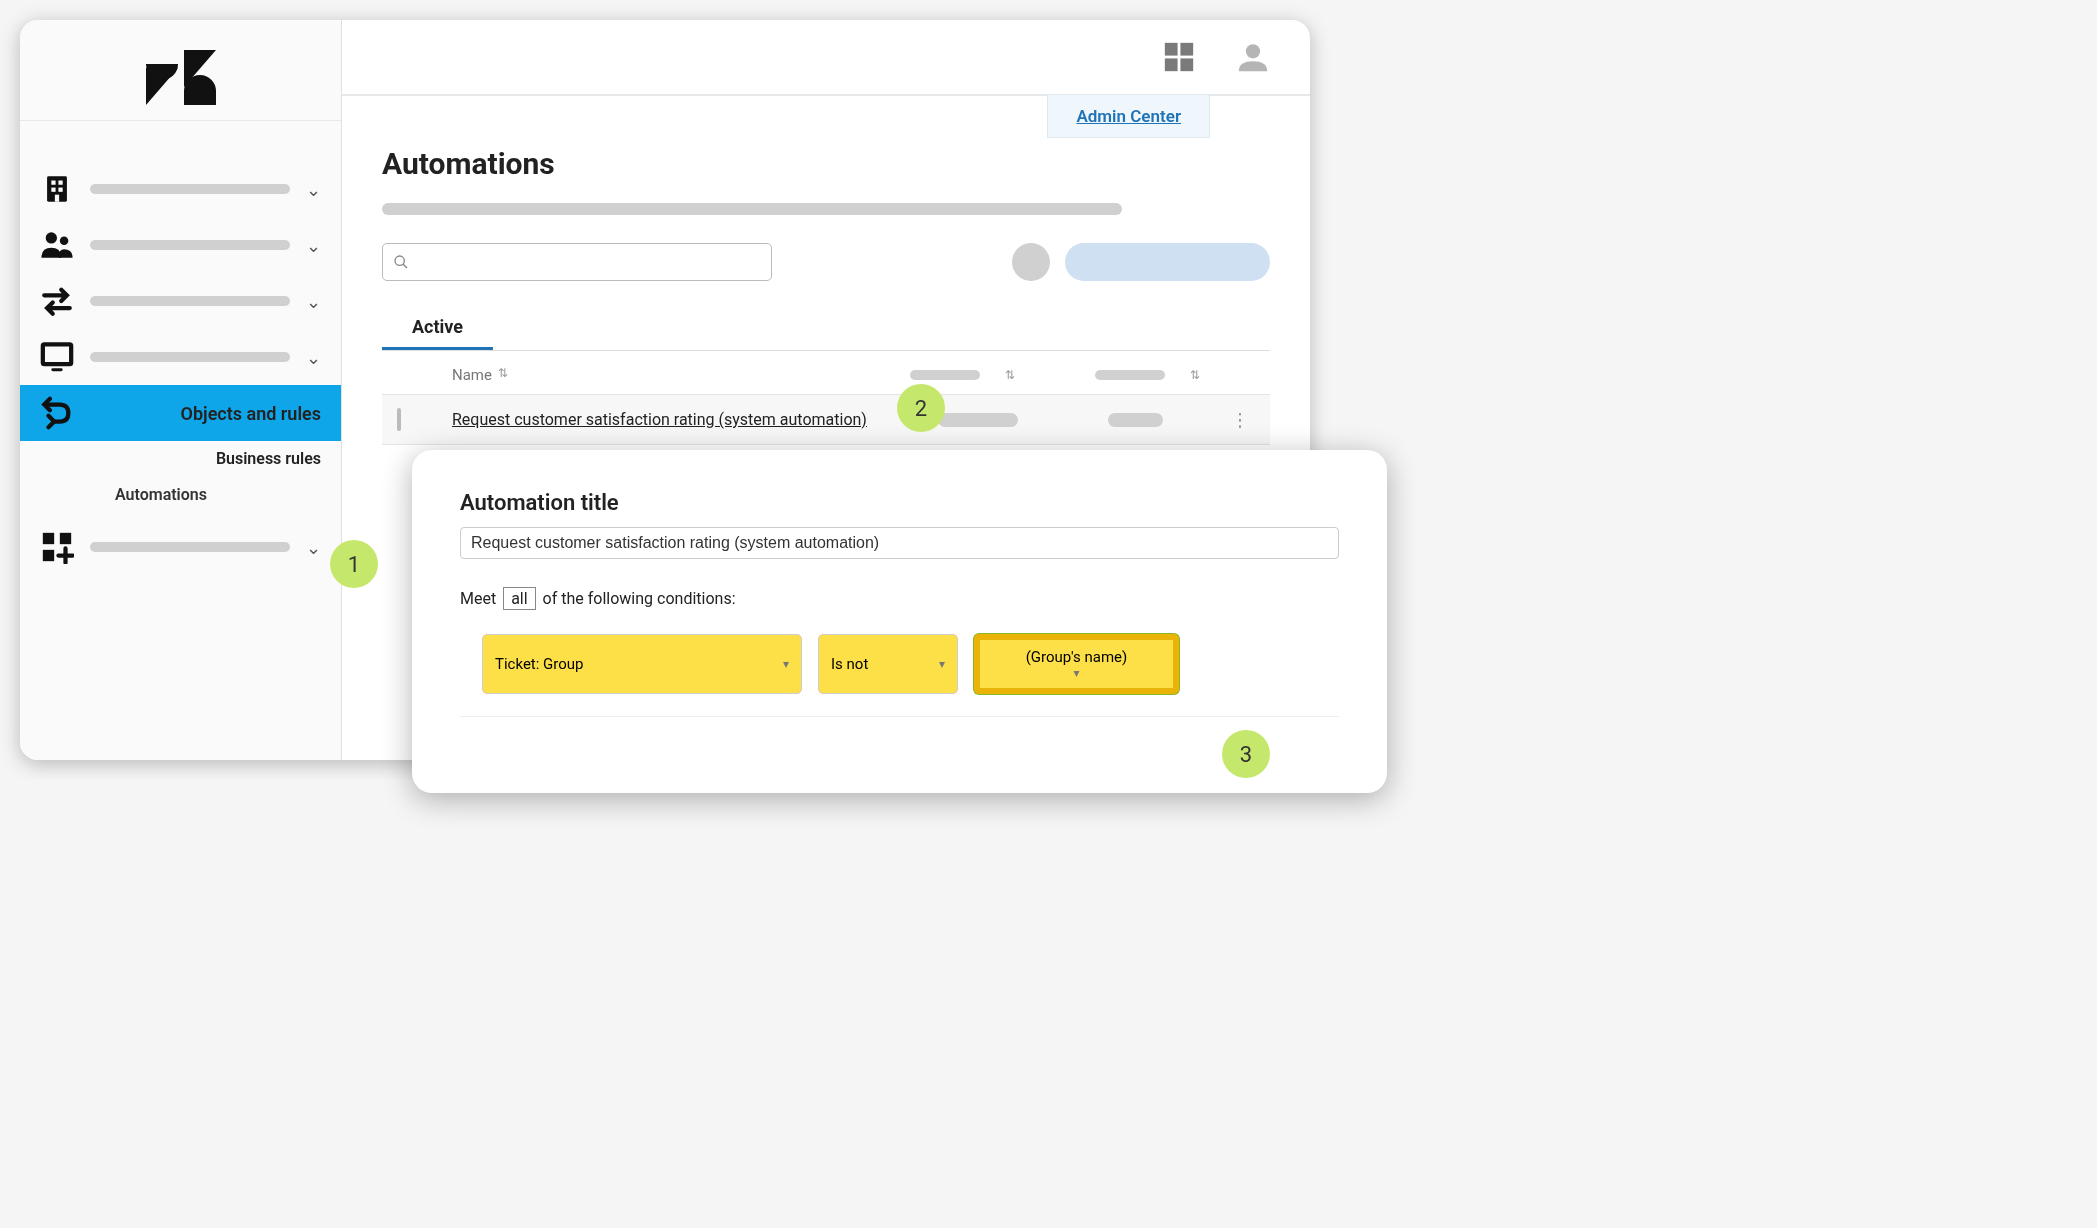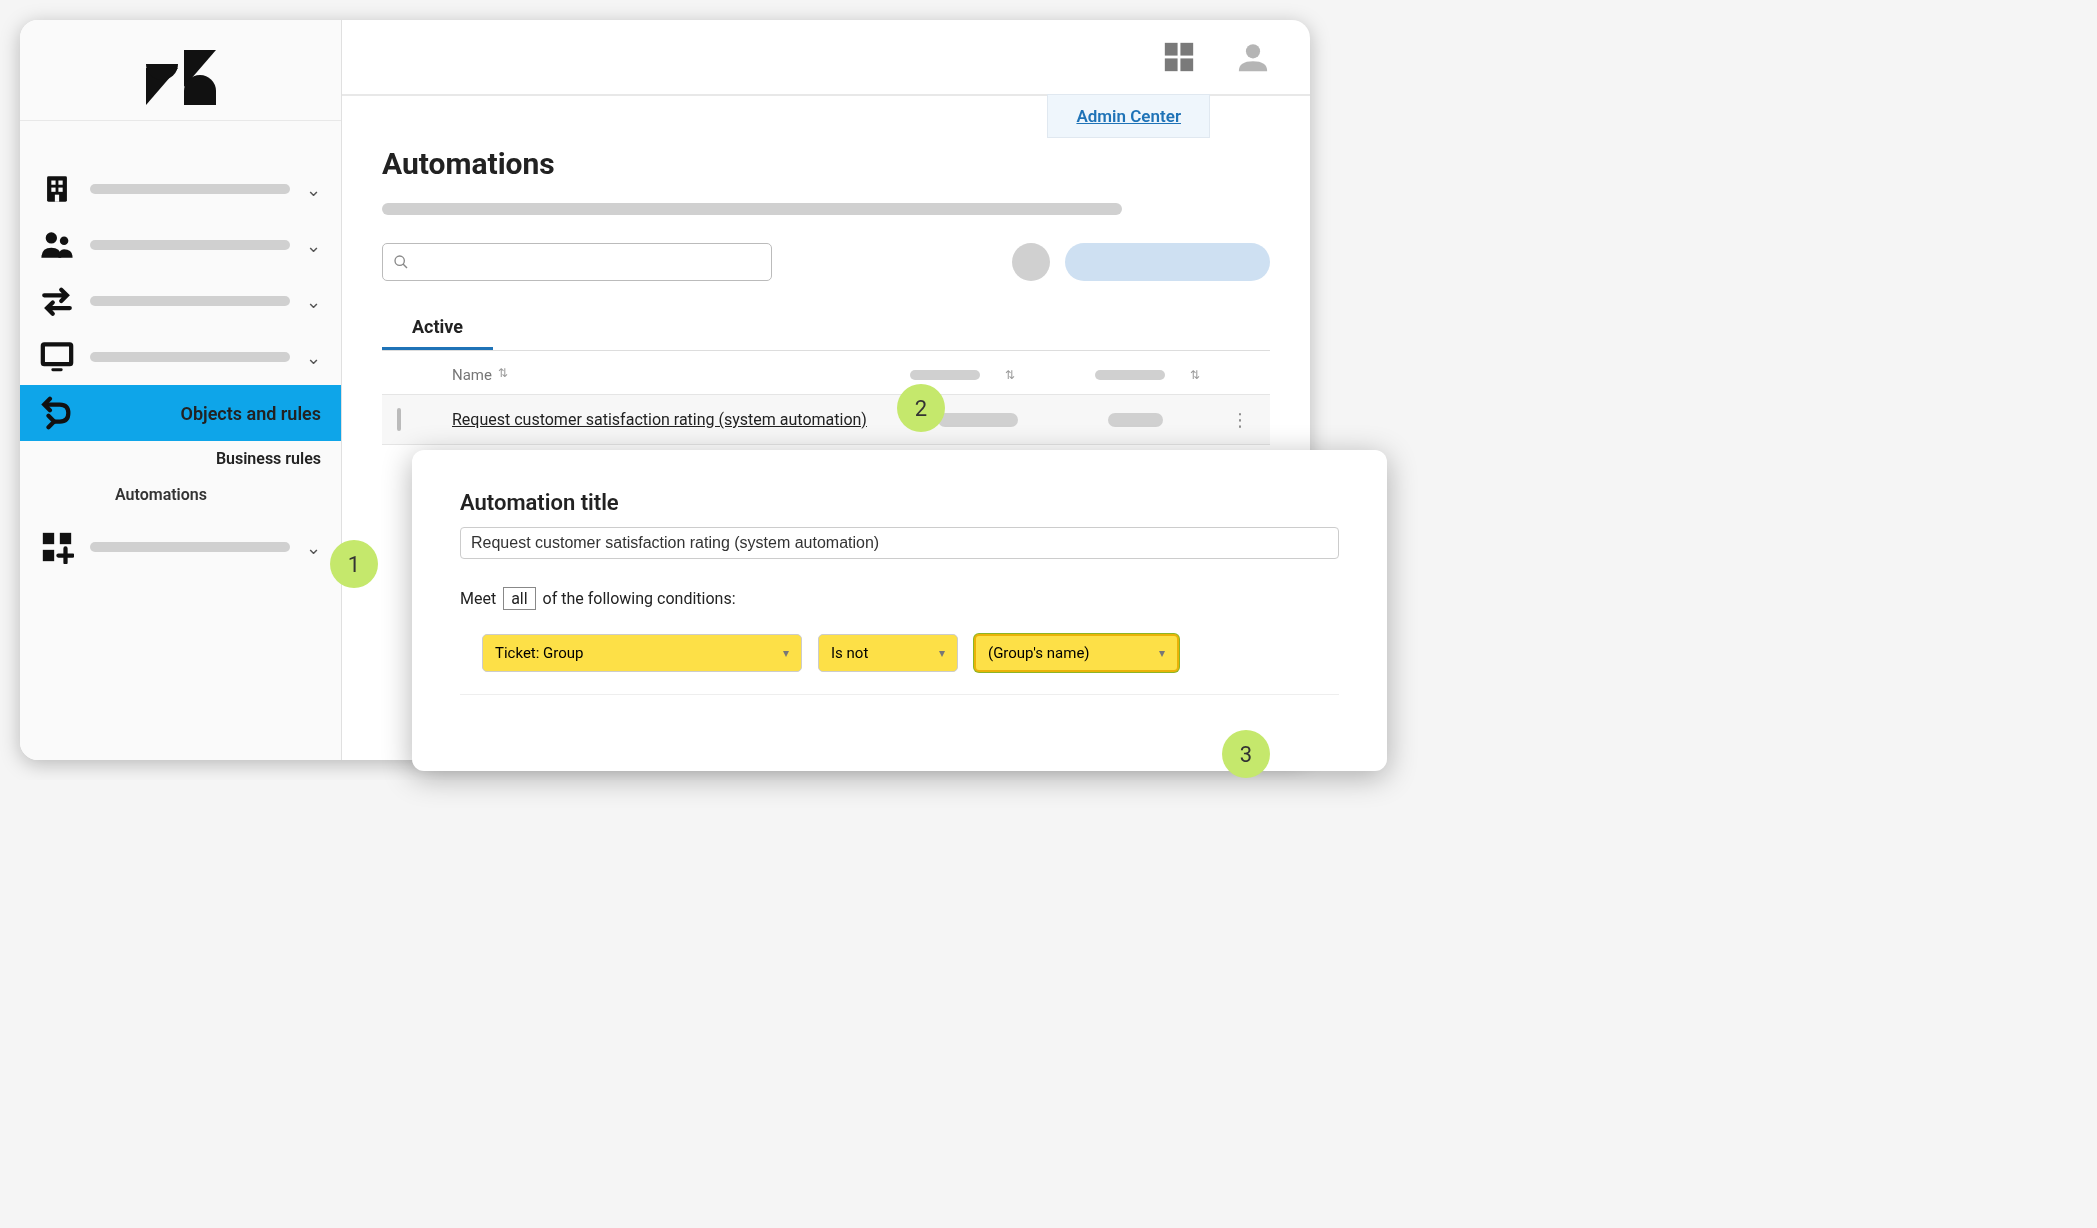--- a/index.html
+++ b/index.html
@@ -254,7 +254,7 @@
       left: 412px;
       width: 975px;
       background: white;
-      border-radius: 12px;
+      border-radius: 20px;
       box-shadow: 0 6px 30px rgba(0,0,0,0.3);
       padding: 40px 48px 28px 48px;
       z-index: 10;

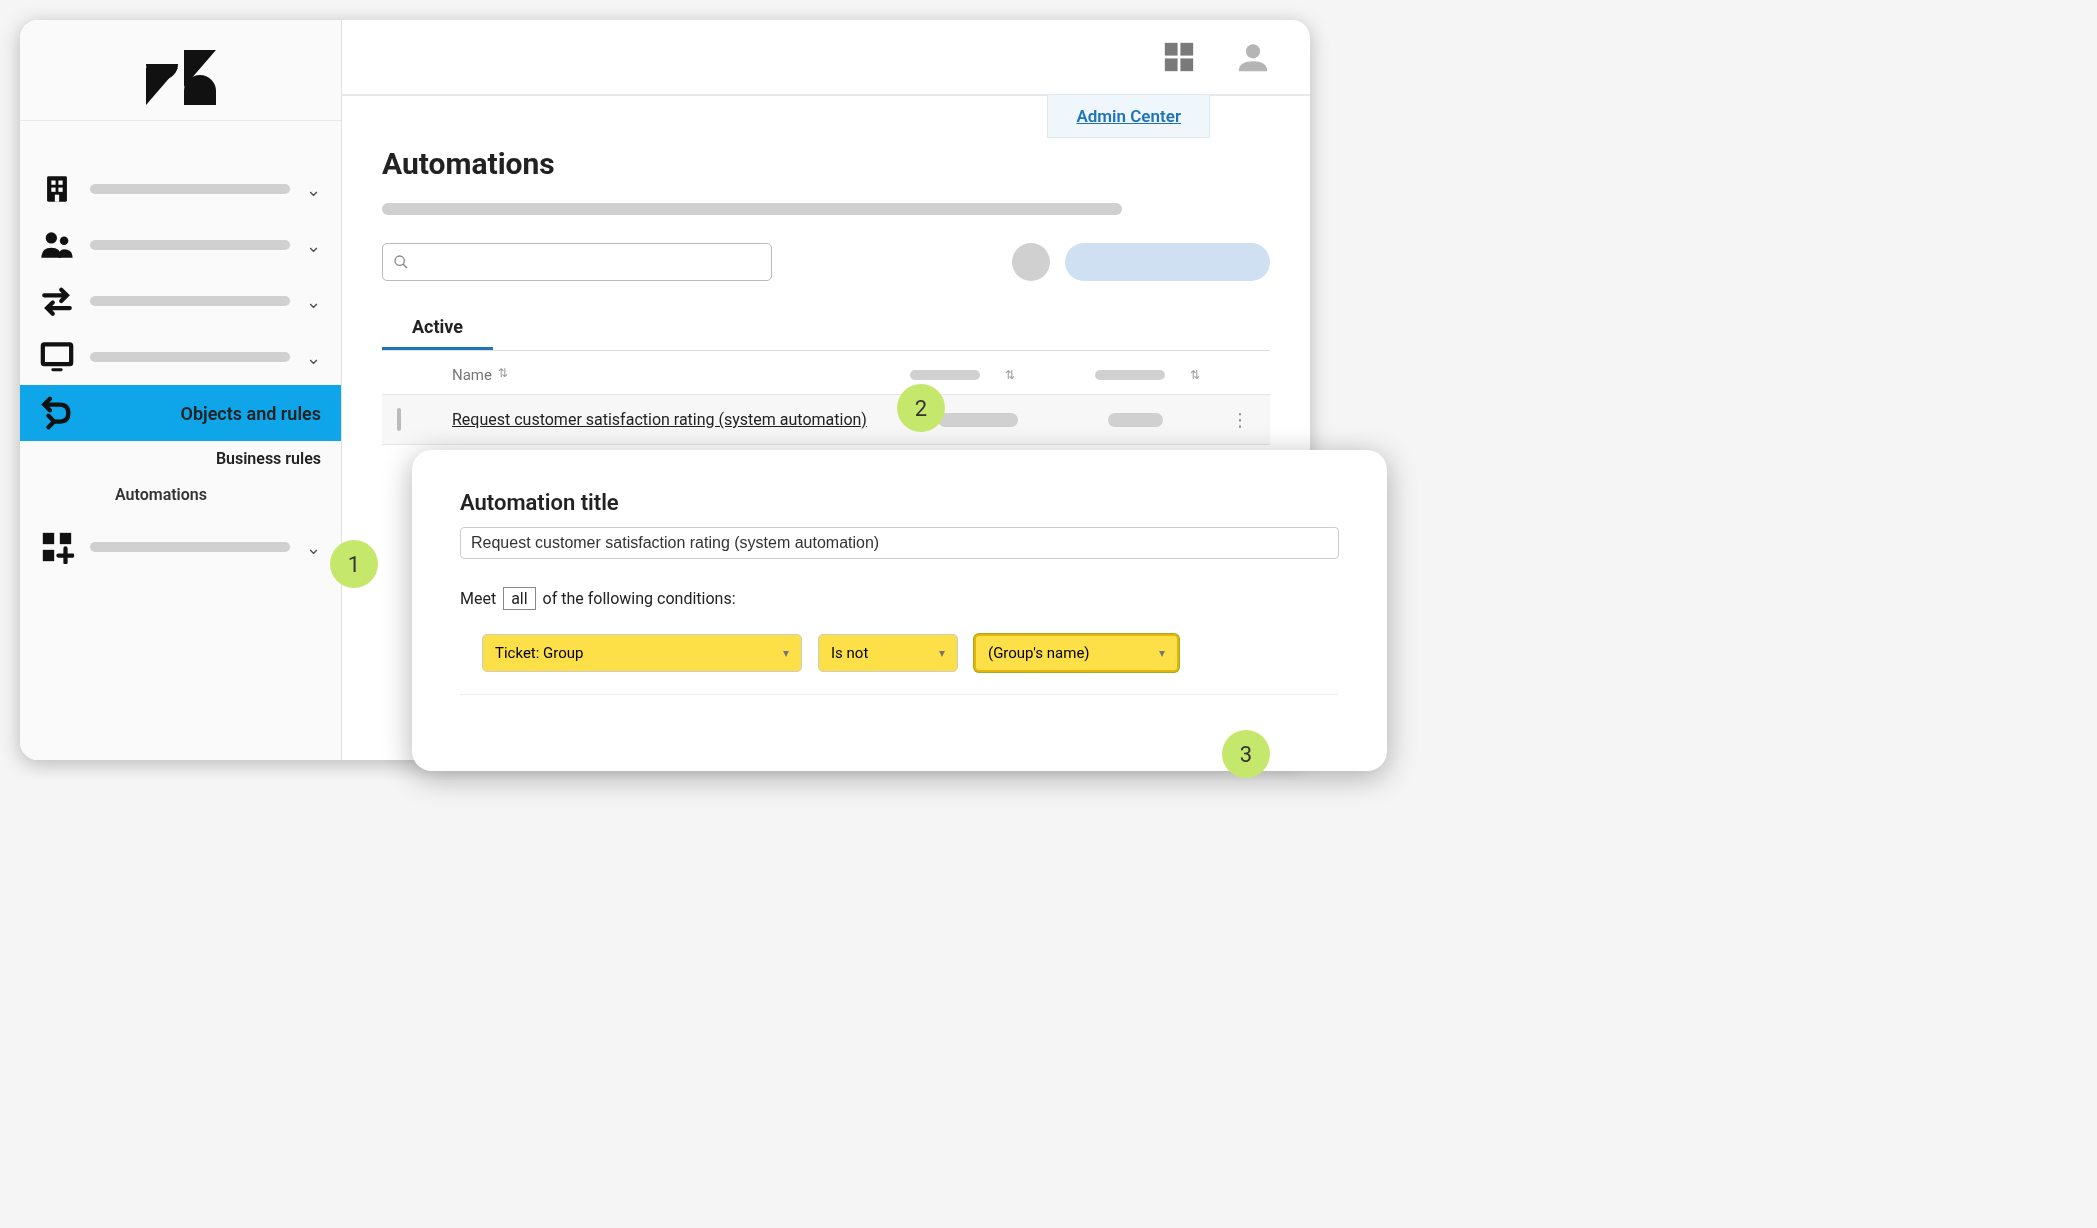--- a/index.html
+++ b/index.html
@@ -304,8 +304,9 @@
       background: #fde047;
     }
     .select.highlight {
-      border: 2px solid #eab308;
+      border: 6px solid #eab308;
       box-shadow: 0 0 0 1px #8db625;
+      flex-direction: column;
     }
     .select-chevron { color: #777; font-size: 12px; }
     .save-row {

